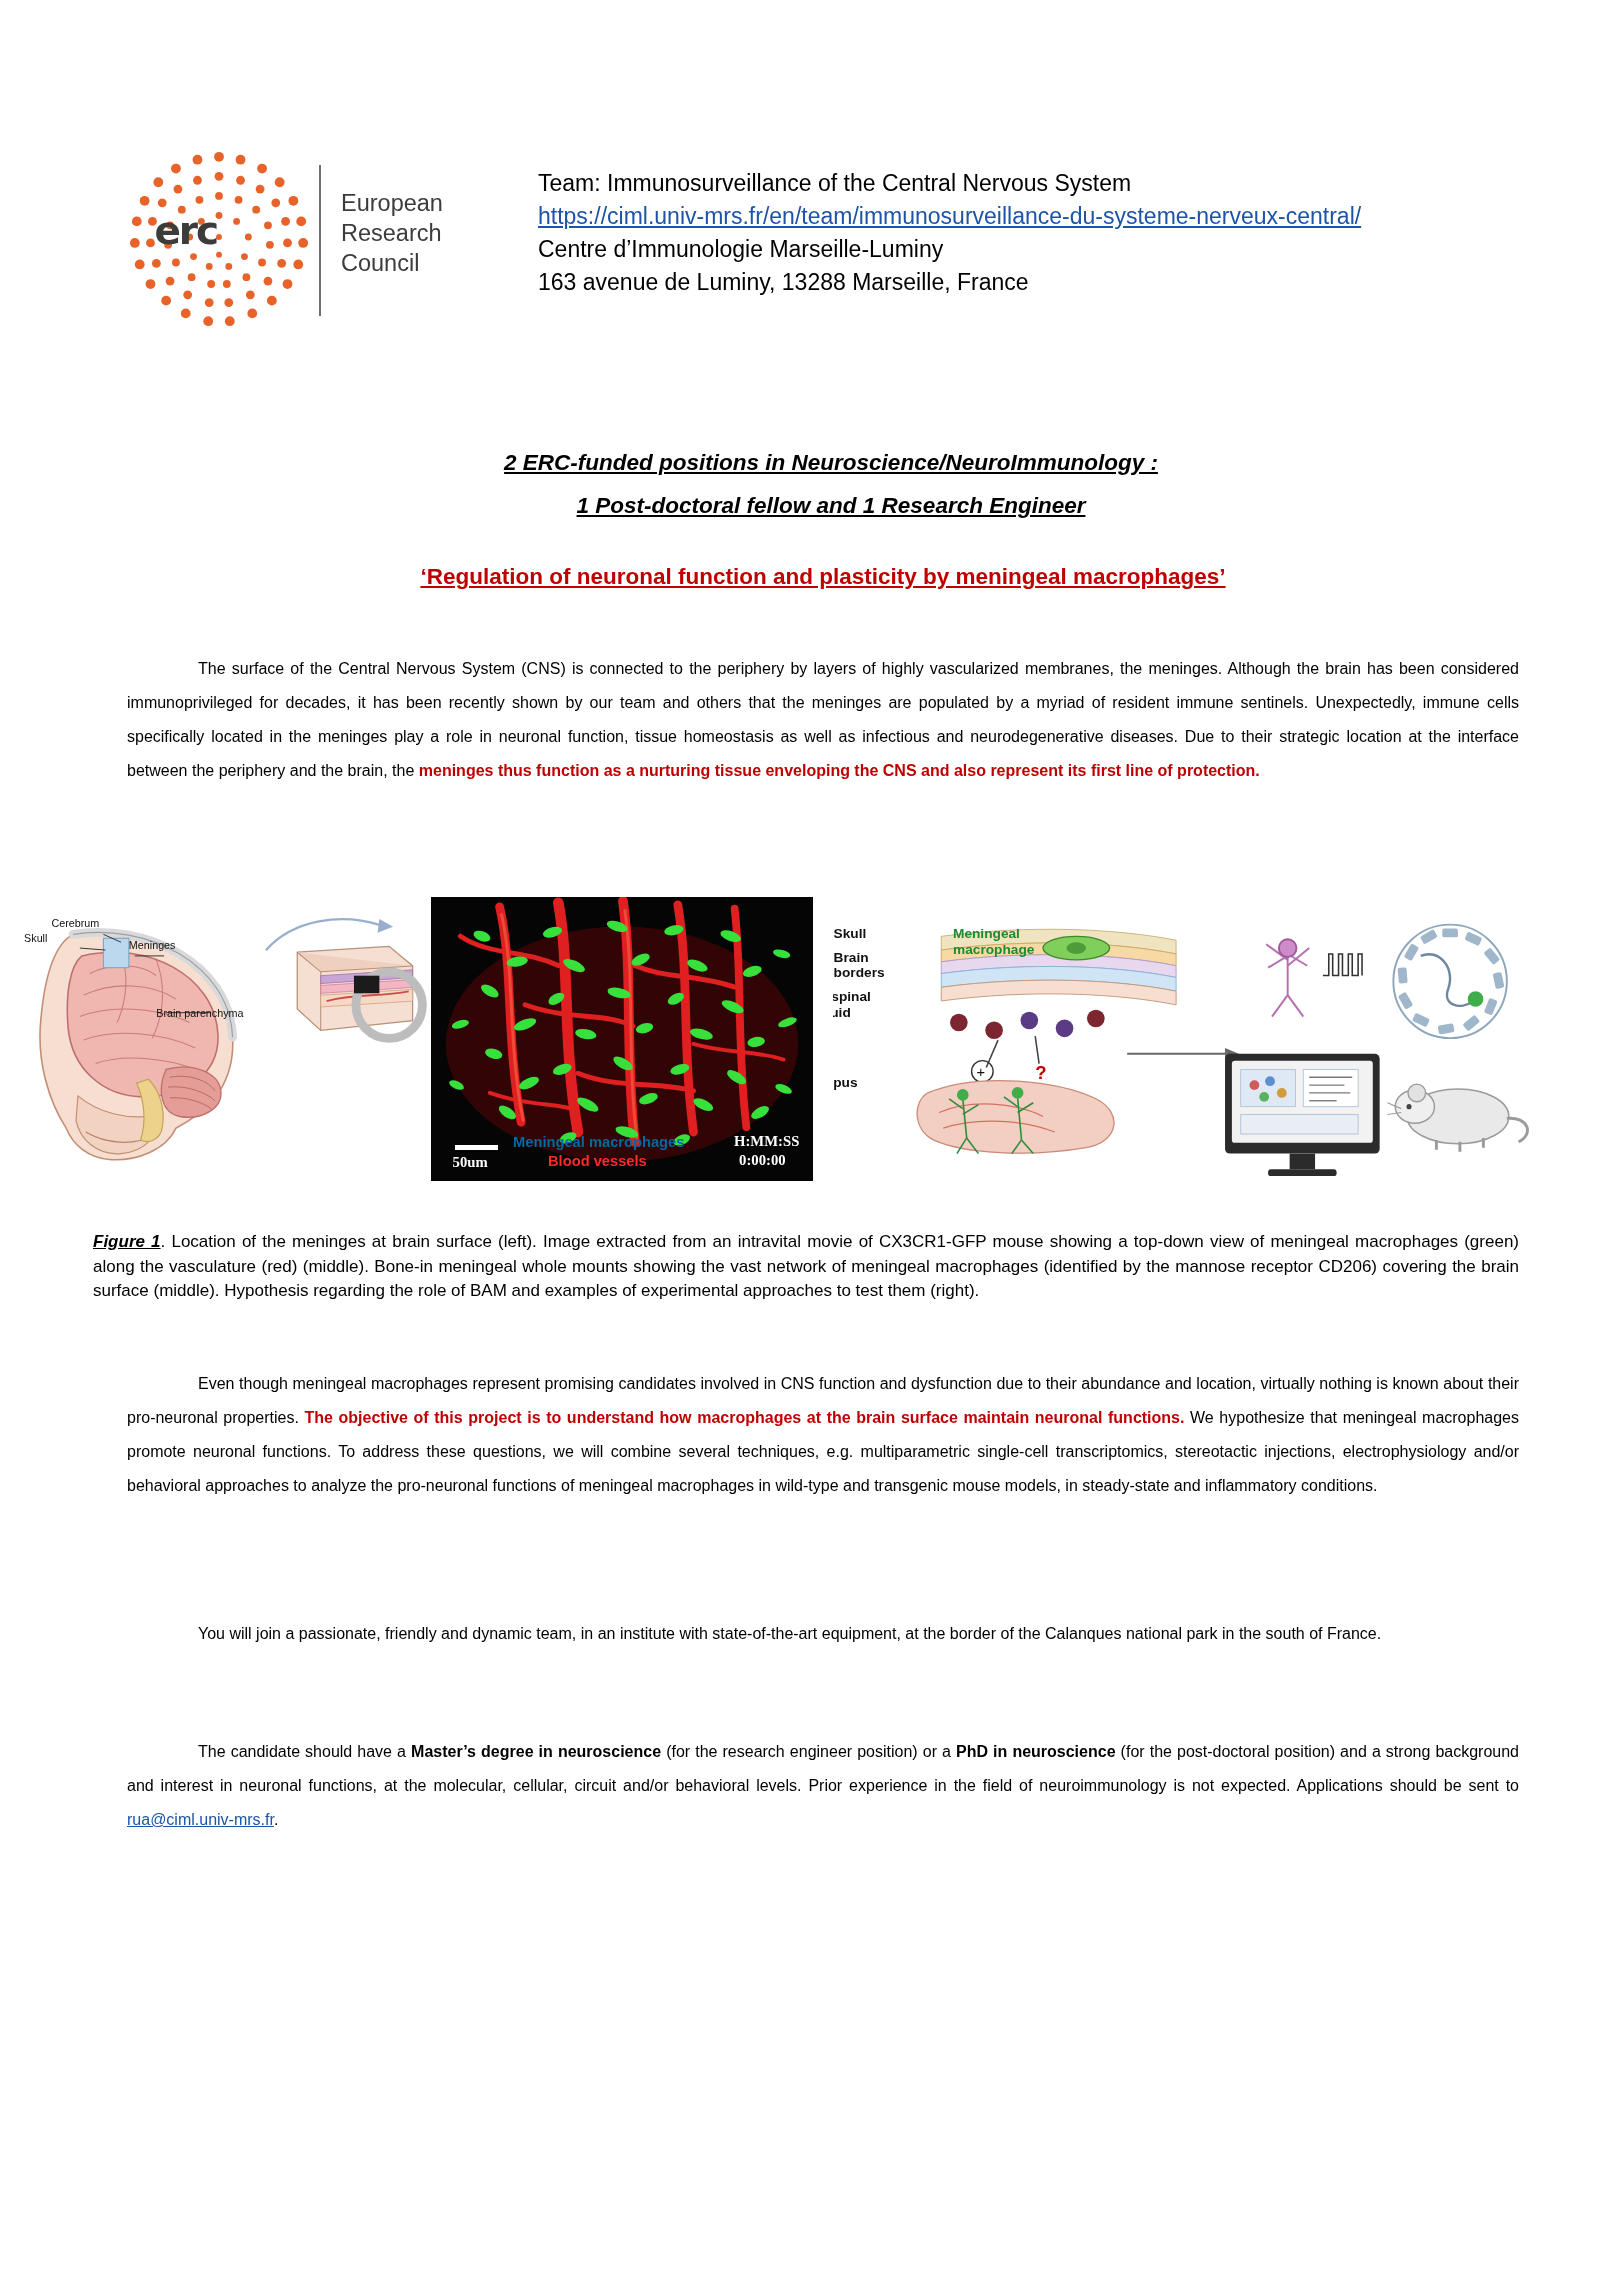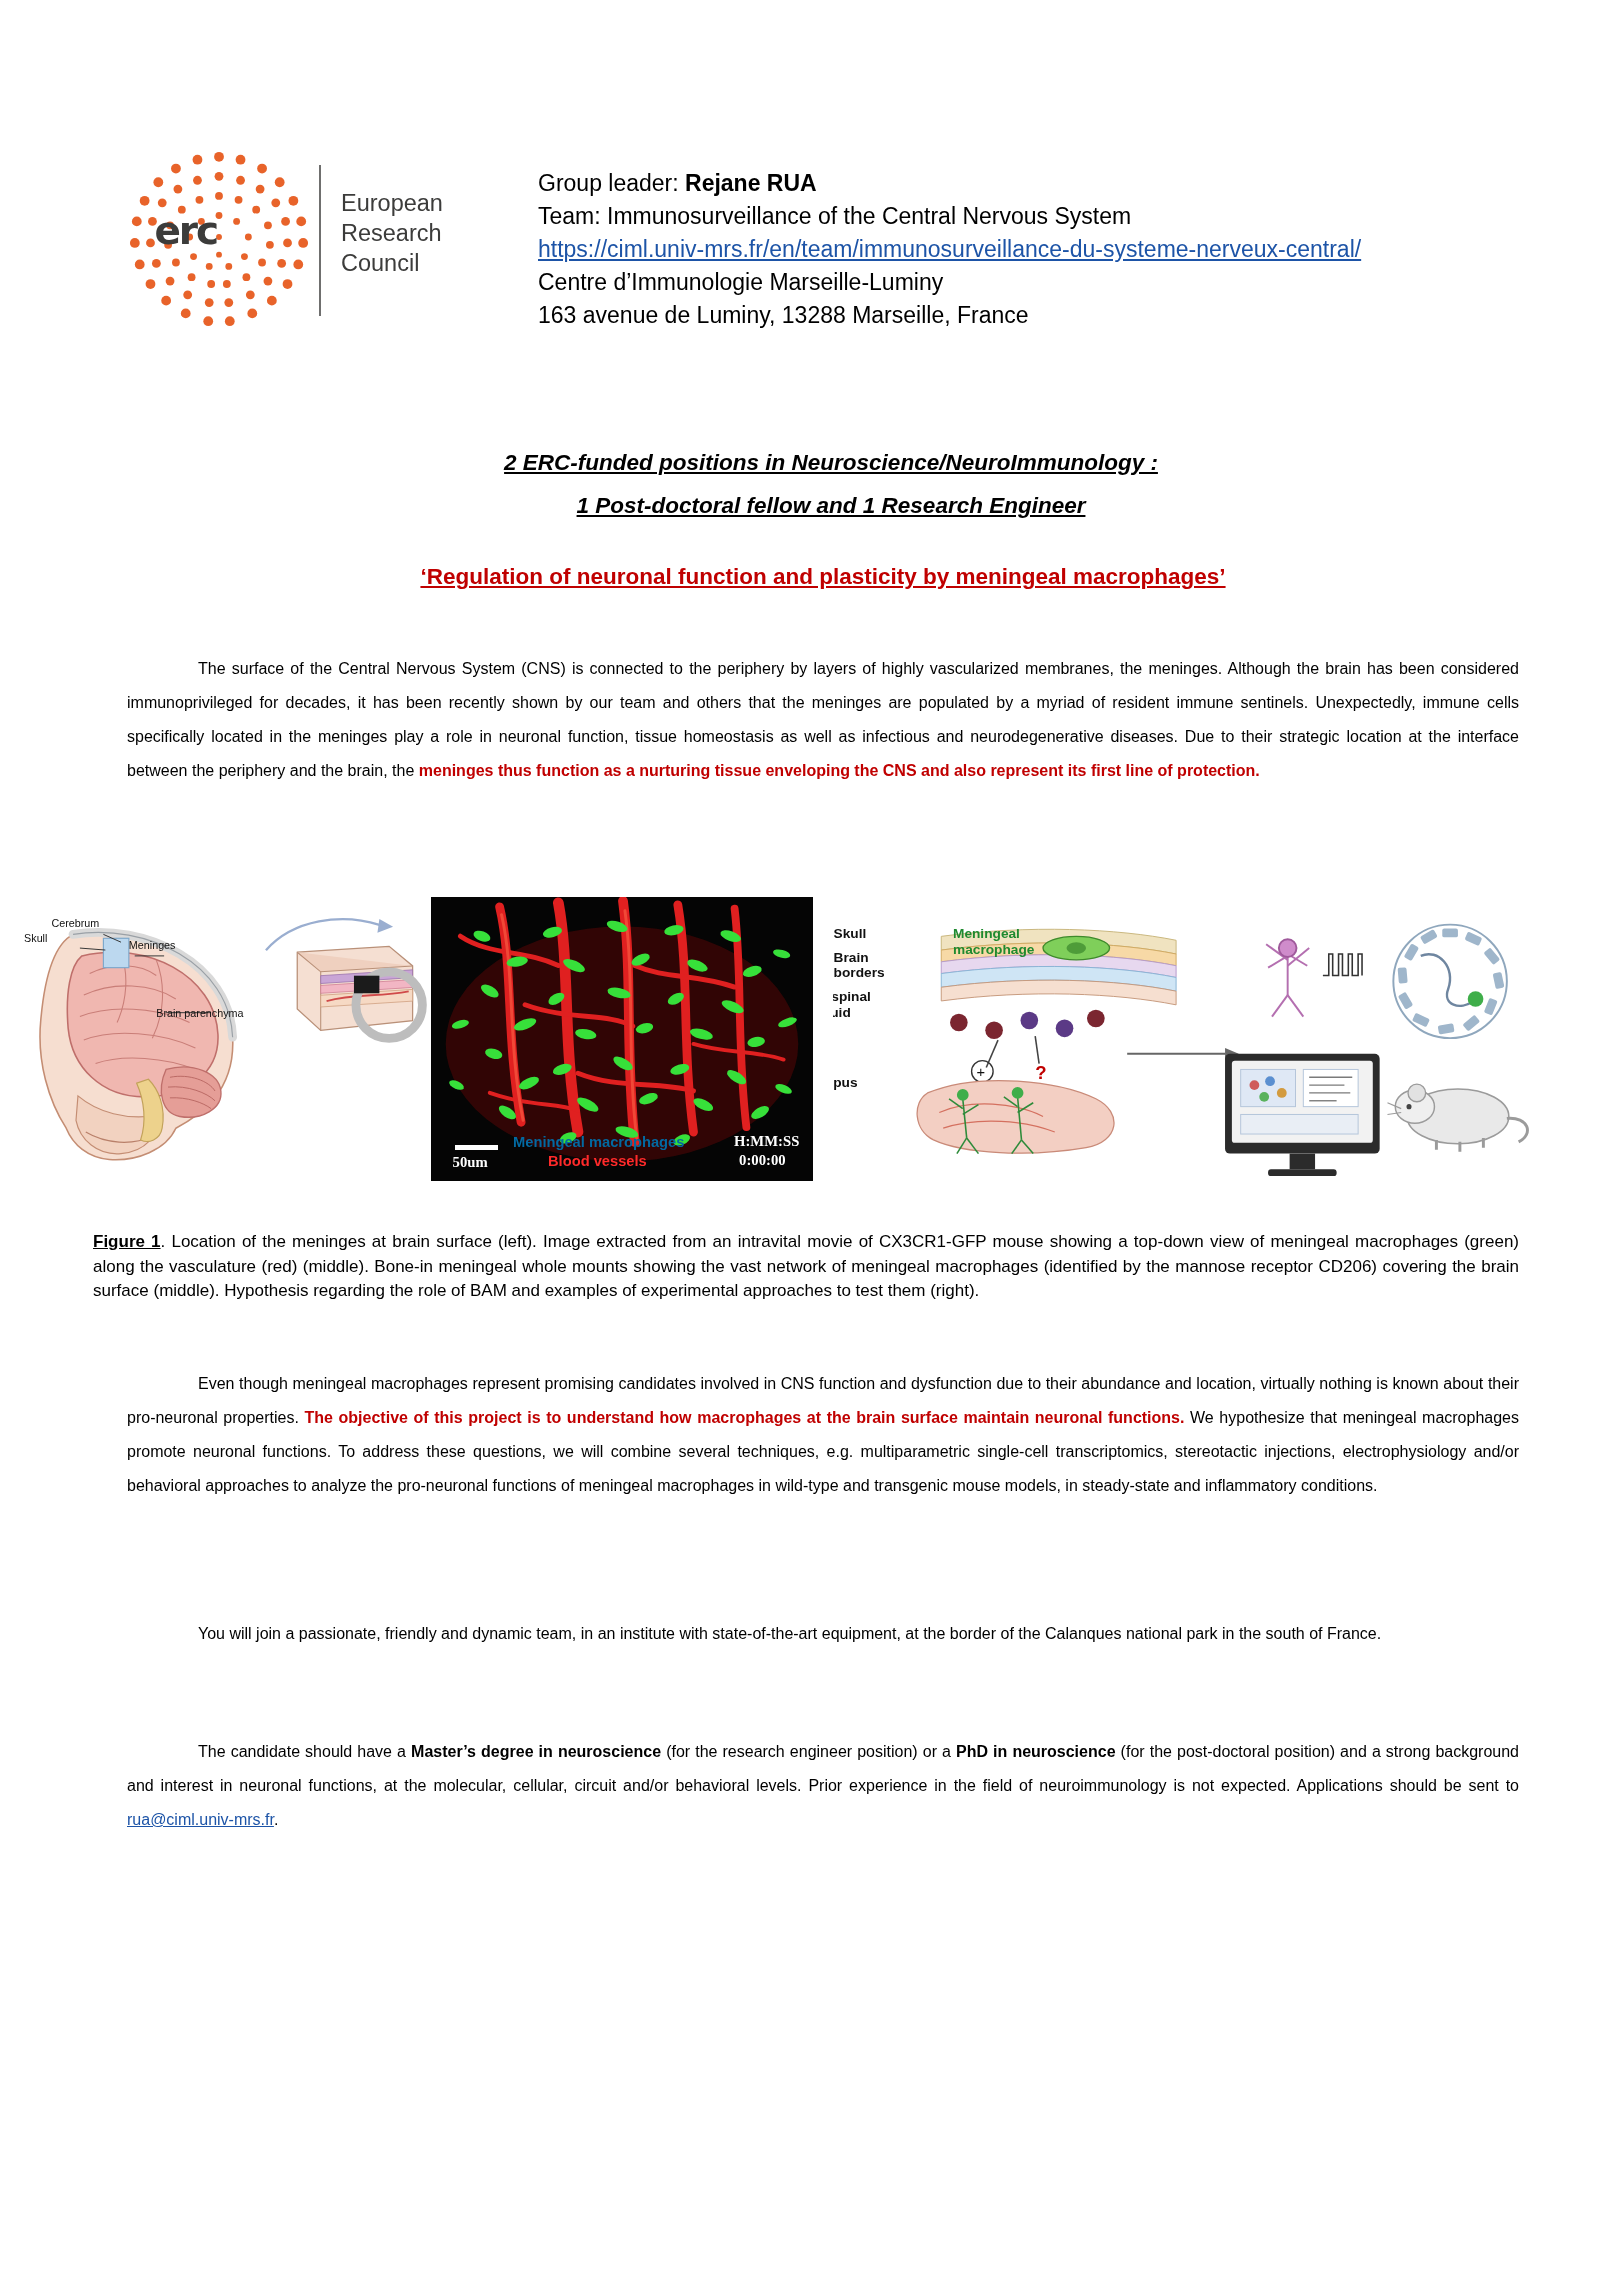--- a/index.html
+++ b/index.html
@@ -279,9 +279,6 @@
     </div>
 
     <div class="header-text">
-      <div class="line">
-        <span>Group leader: </span><b>Rejane RUA</b>
-      </div>
       <div class="line">Team: Immunosurveillance of the Central Nervous System</div>
       <div class="line">
         <span class="link">https://ciml.univ-mrs.fr/en/team/immunosurveillance-du-systeme-nerveux-central/</span>

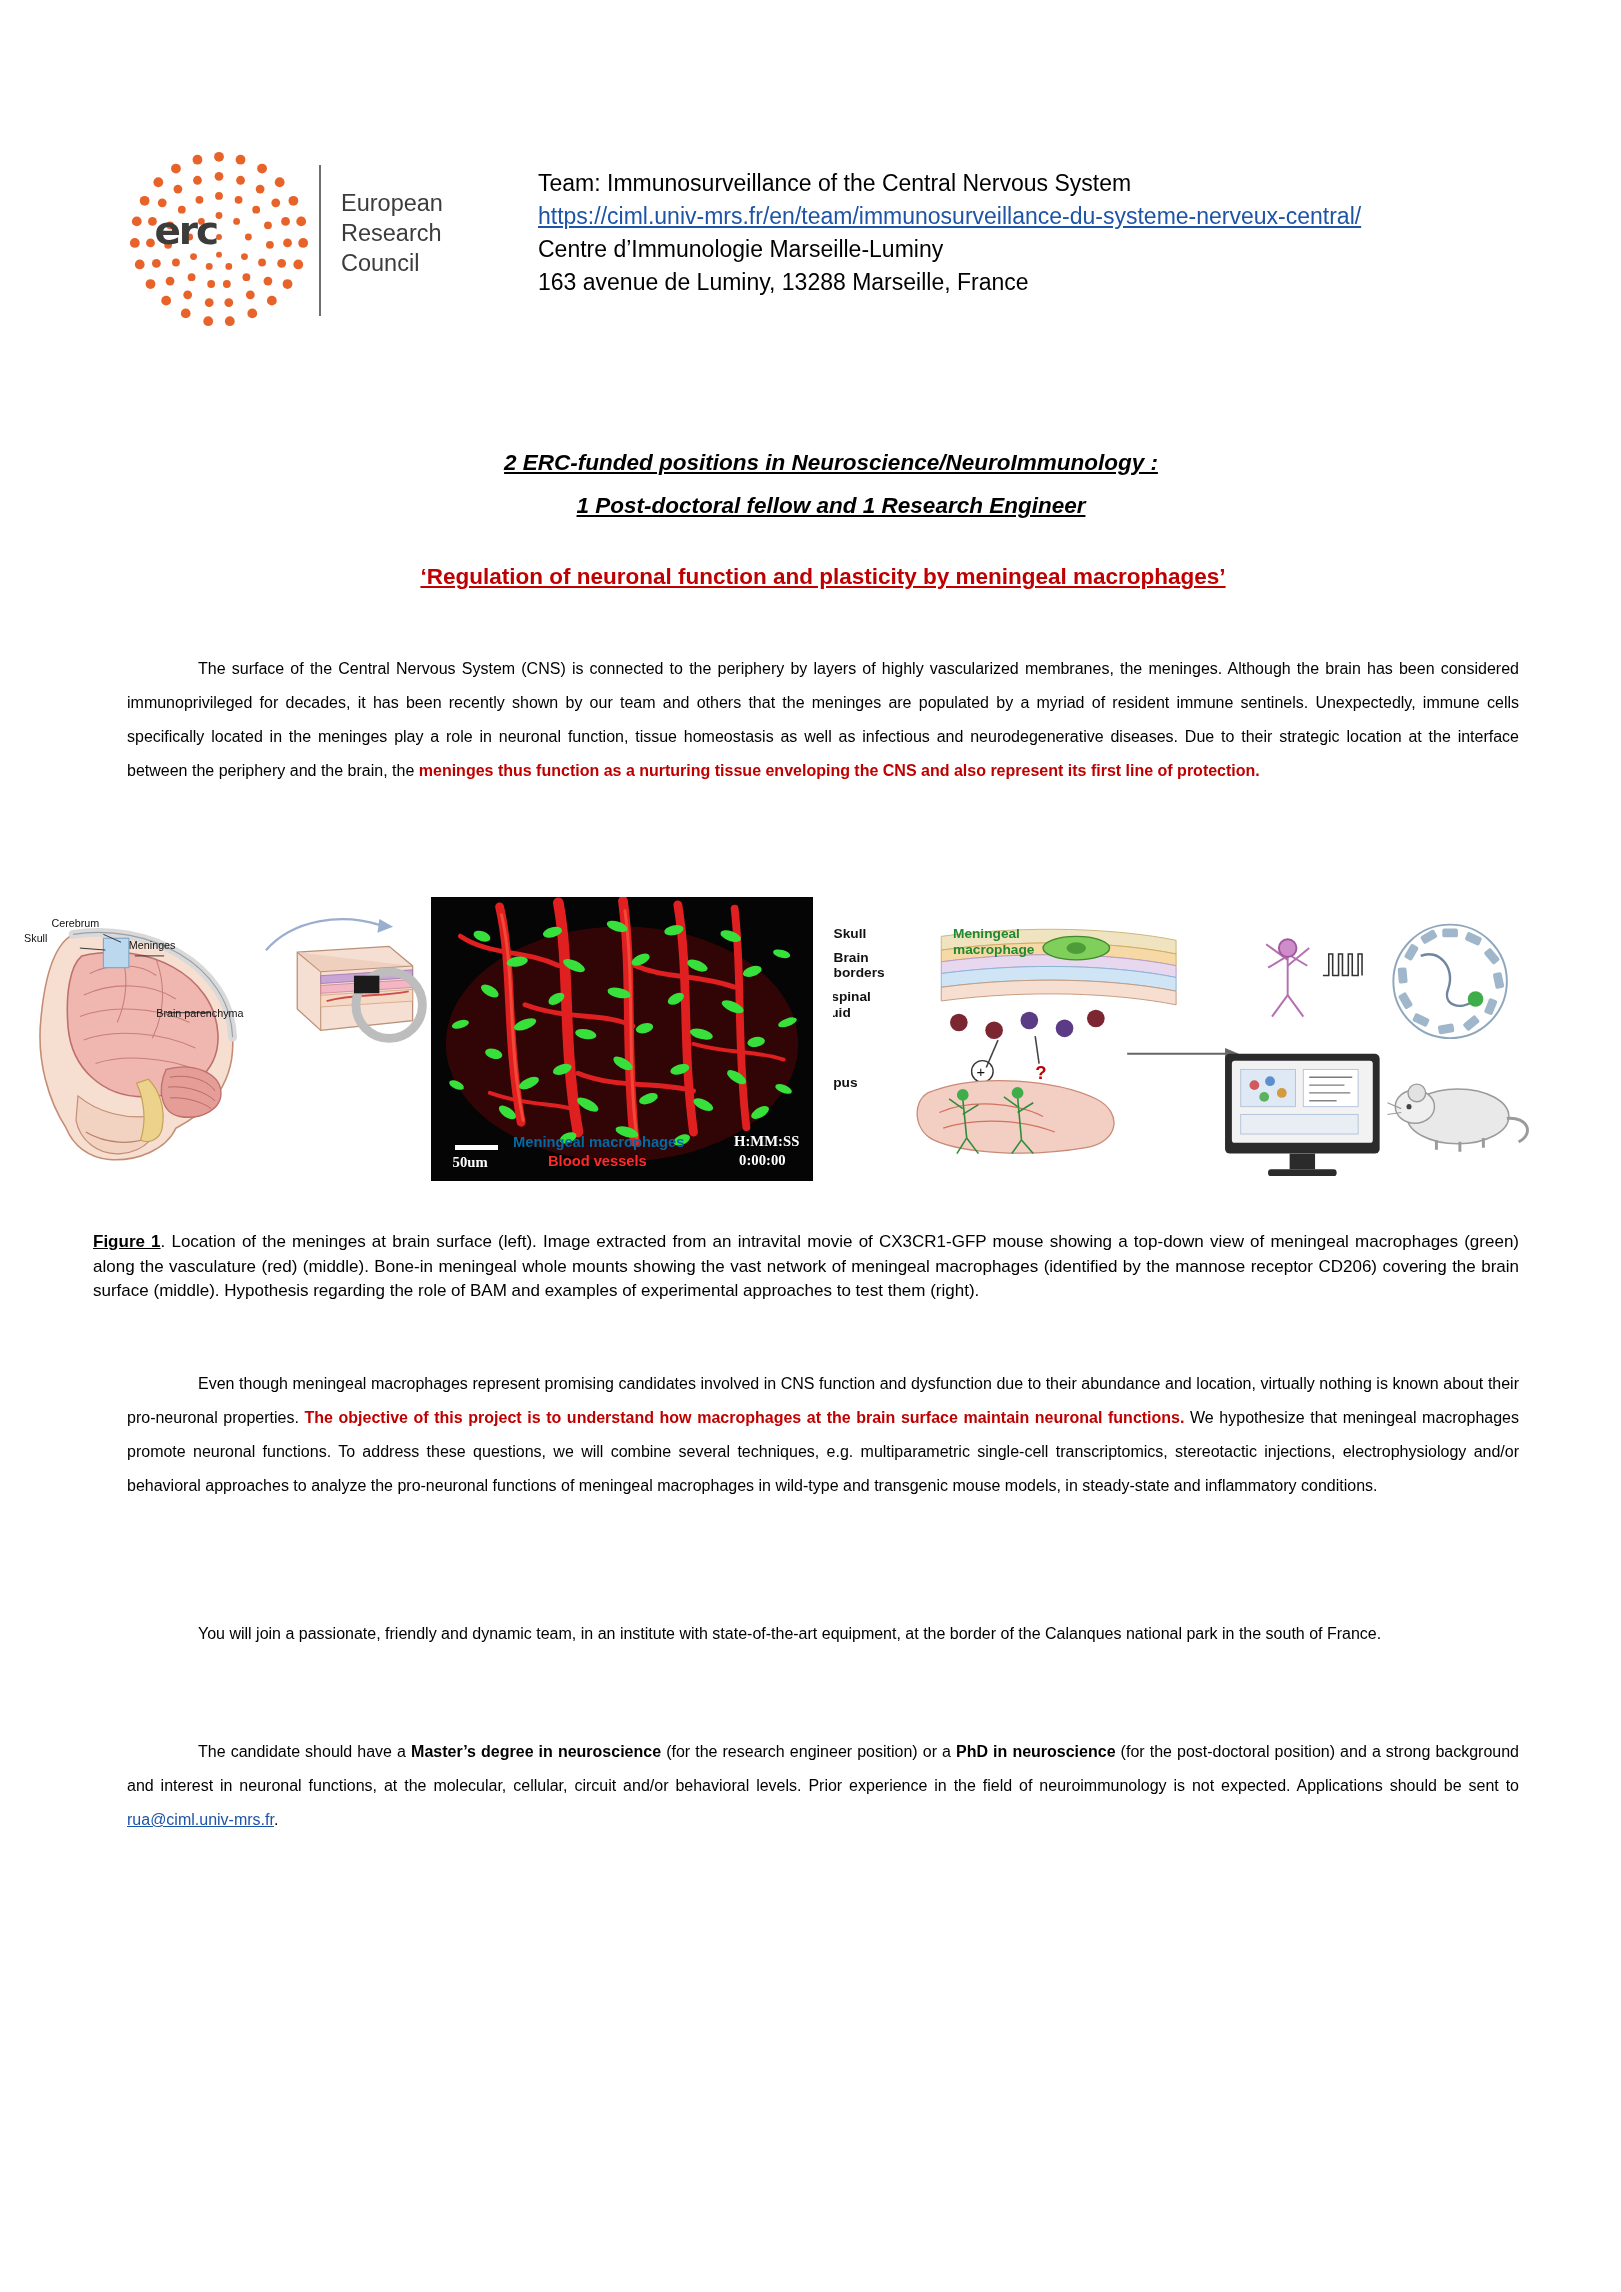--- a/index.html
+++ b/index.html
@@ -181,7 +181,7 @@
     line-height: 24.5px;
     text-align: justify;
   }
-  .fig-legend .fl-title { font-weight: bold; text-decoration: underline; }
+  .fig-legend .fl-title { font-weight: bold; text-decoration: underline; font-style: italic; }
 
   #p2 { position: absolute; left: 0; top: 1367px; width: 1392px; }
   #p3 { position: absolute; left: 0; top: 1617px; width: 1392px; }

